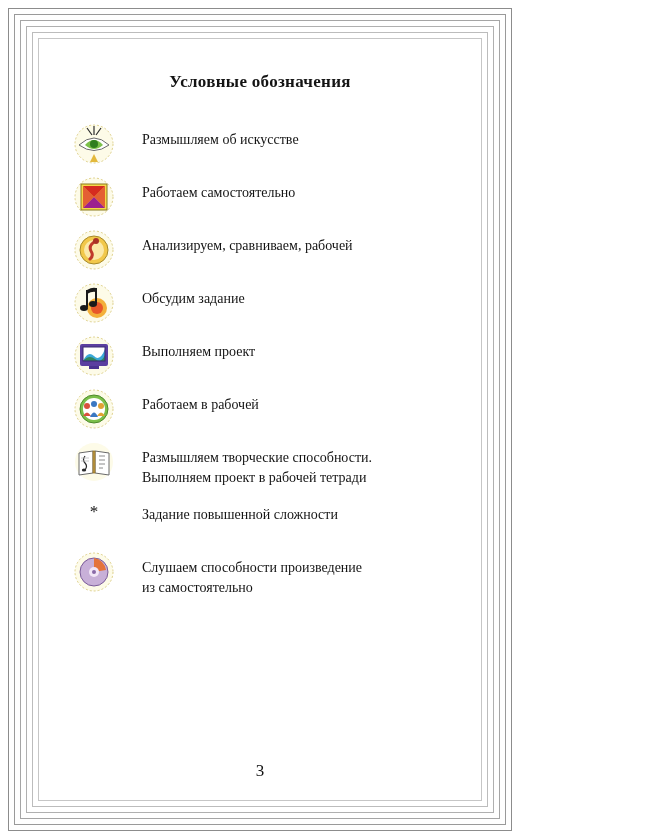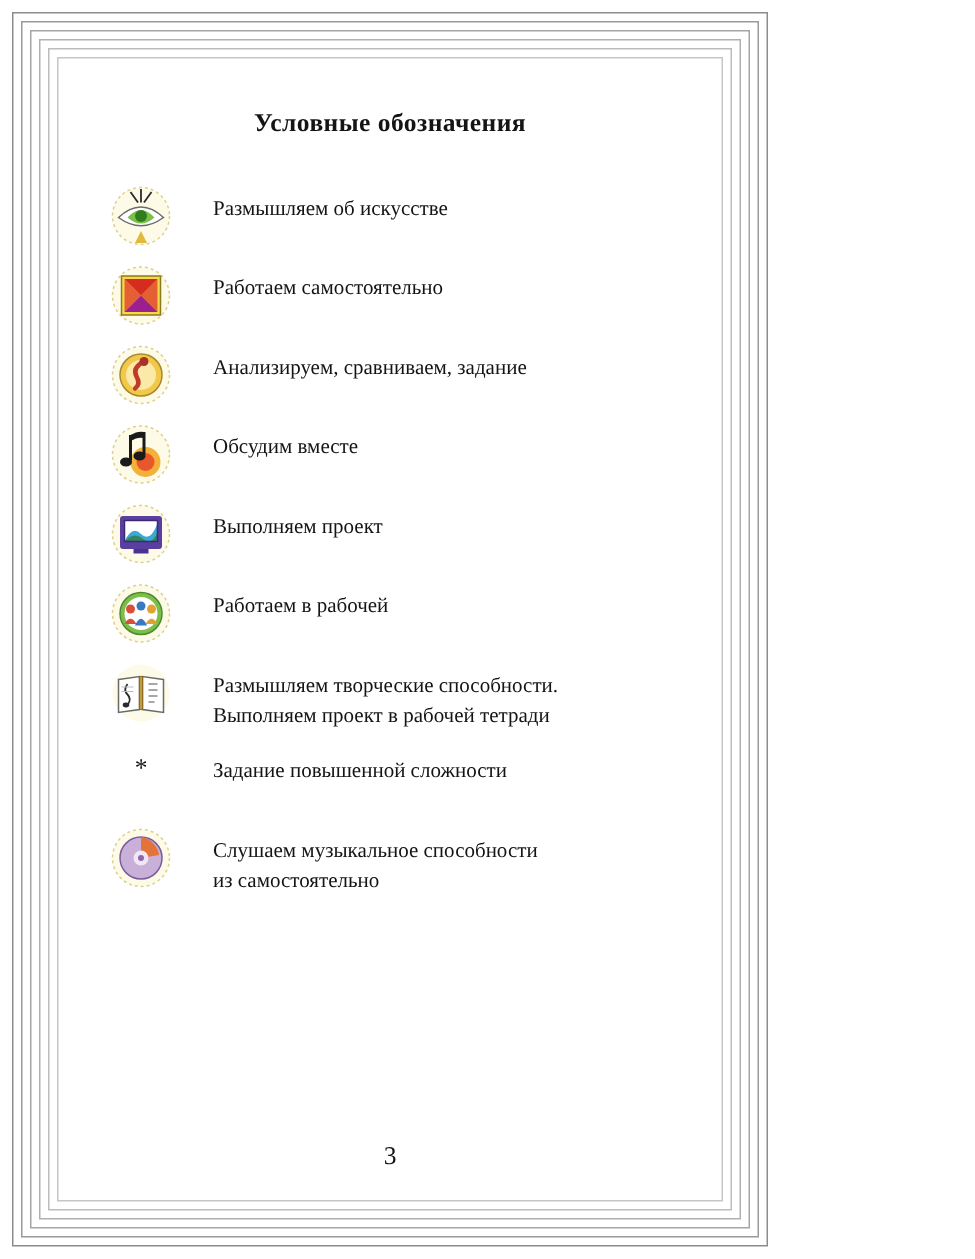--- a/index.html
+++ b/index.html
@@ -185,7 +185,7 @@
           </div>
         </div>
         <div class="legend-text">
-          <span>Анализируем, сравниваем, задание</span>
+          <span>Анализируем, сравниваем, рабочей</span>
         </div>
       </li>
 

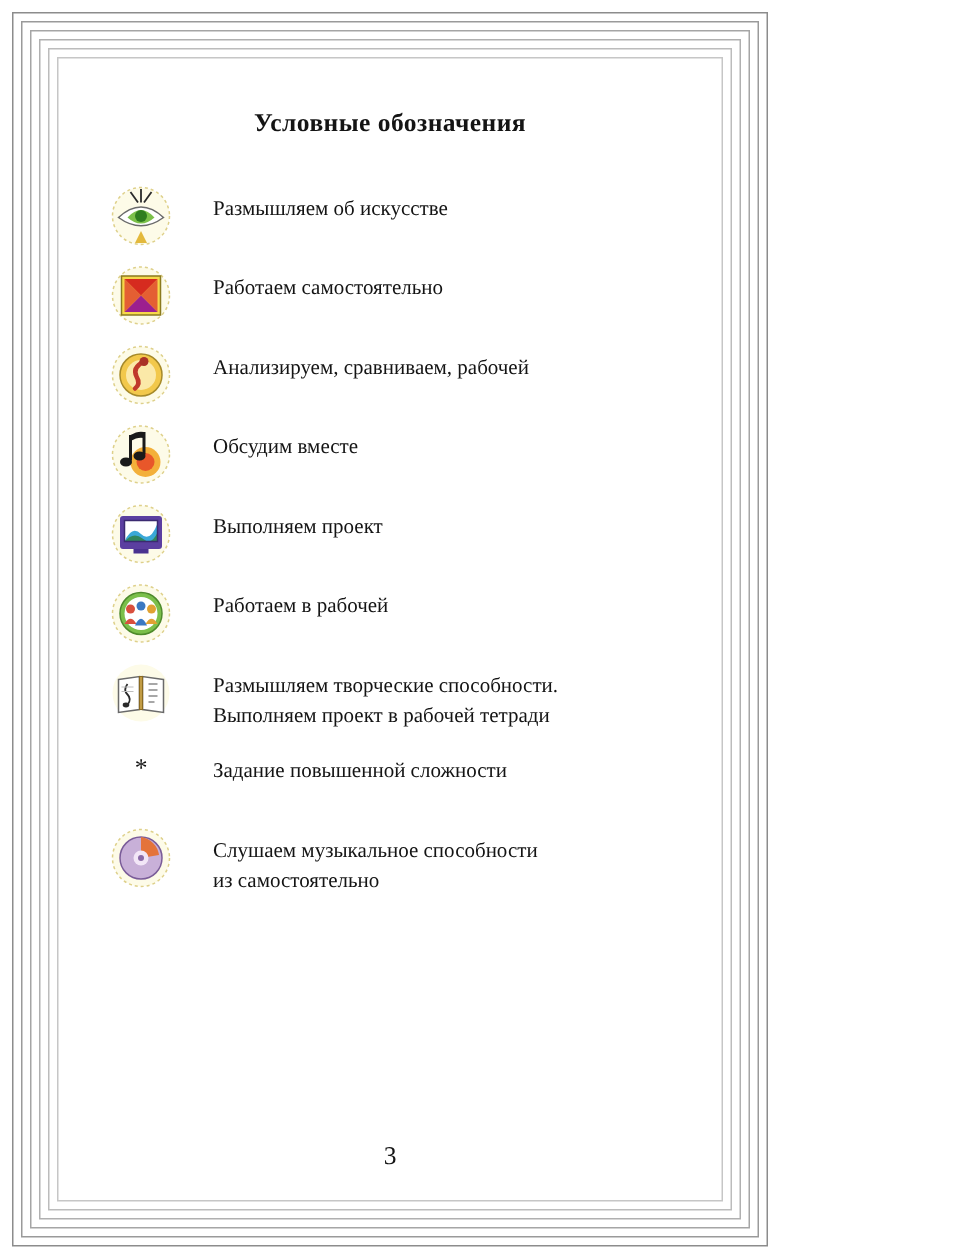--- a/index.html
+++ b/index.html
@@ -205,7 +205,7 @@
           </div>
         </div>
         <div class="legend-text">
-          <span>Обсудим вместе</span>
+          <span>Обсудим задание</span>
         </div>
       </li>
 

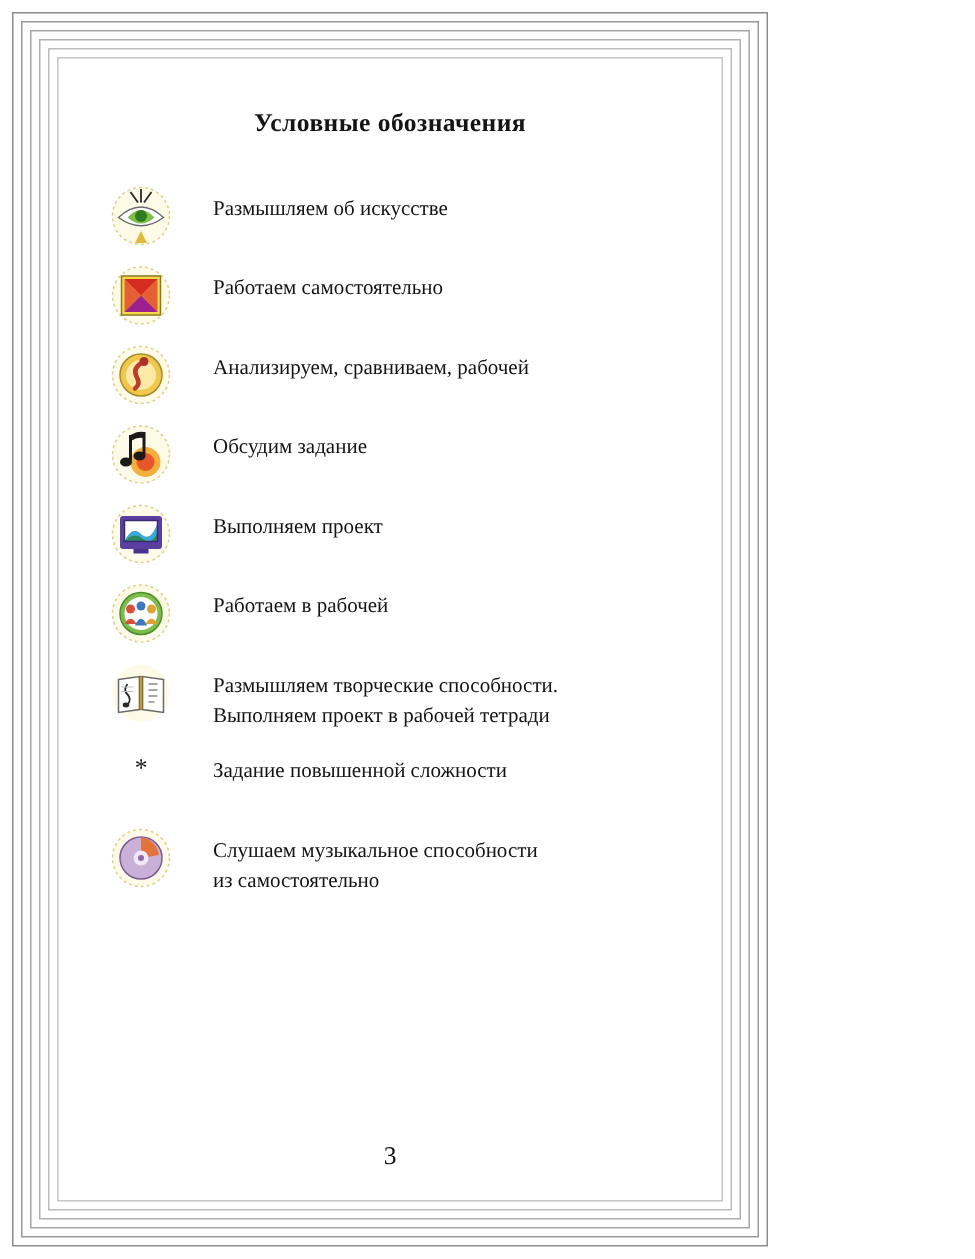--- a/index.html
+++ b/index.html
@@ -292,7 +292,7 @@
           </div>
         </div>
         <div class="legend-text">
-          <span>Слушаем музыкальное способности</span>
+          <span>Слушаем способности произведение</span>
           <span class="line2">из самостоятельно</span>
         </div>
       </li>

